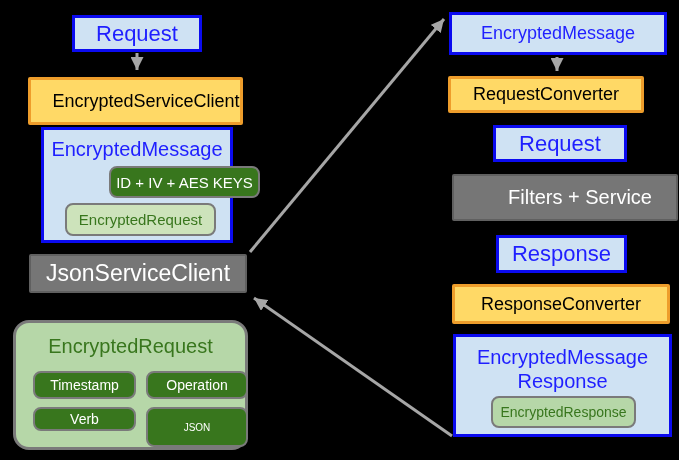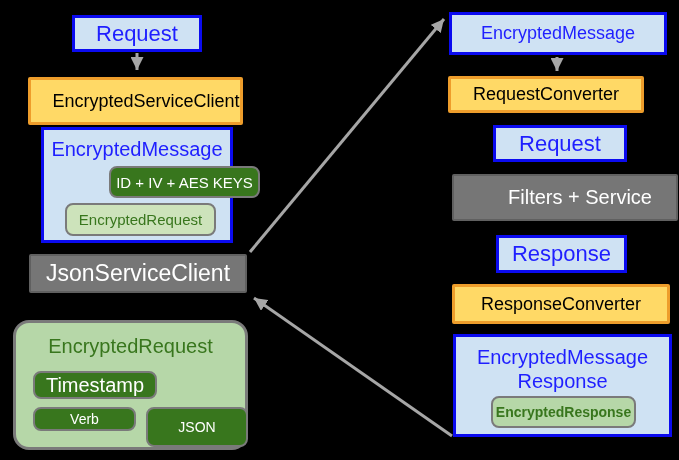--- a/index.html
+++ b/index.html
@@ -45,7 +45,7 @@
 
   <div class="box green-container" style="left:13px;top:320px;width:235px;height:130px;">
     <div class="title">EncryptedRequest</div>
-    <div class="box dark-green-box" style="left:17px;top:48px;width:124px;height:28px;font-size:20px;">Timestamp</div>
+    <div class="box dark-green-box" style="left:17px;top:48px;width:103px;height:28px;font-size:14px;">Timestamp</div>
     <div class="box dark-green-box" style="left:17px;top:84px;width:103px;height:24px;font-size:14px;">Verb</div>
     <div class="box dark-green-box" style="left:130px;top:84px;width:102px;height:40px;font-size:14px;">JSON</div>
   </div>

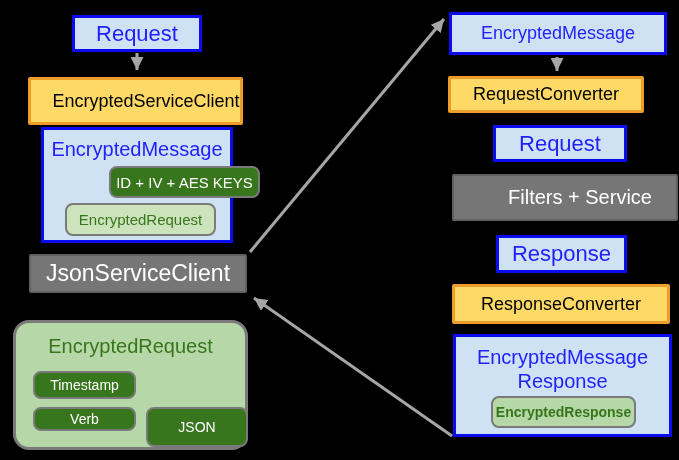--- a/index.html
+++ b/index.html
@@ -46,6 +46,7 @@
   <div class="box green-container" style="left:13px;top:320px;width:235px;height:130px;">
     <div class="title">EncryptedRequest</div>
     <div class="box dark-green-box" style="left:17px;top:48px;width:103px;height:28px;font-size:14px;">Timestamp</div>
+    <div class="box dark-green-box" style="left:130px;top:48px;width:102px;height:28px;font-size:14px;">Operation</div>
     <div class="box dark-green-box" style="left:17px;top:84px;width:103px;height:24px;font-size:14px;">Verb</div>
     <div class="box dark-green-box" style="left:130px;top:84px;width:102px;height:40px;font-size:14px;">JSON</div>
   </div>

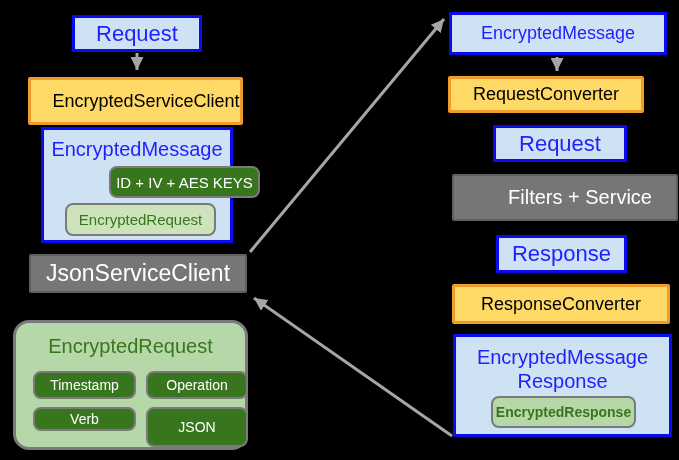--- a/index.html
+++ b/index.html
@@ -68,7 +68,7 @@
       <span style="display:block;">EncryptedMessage</span>
       <span style="display:block;">Response</span>
     </div>
-    <div class="box light-green-box" style="left:35px;top:59px;width:145px;height:32px;font-size:14px;background:var(--light_green_fill);font-weight:bold;">EncryptedResponse</div>
+    <div class="box light-green-box" style="left:35px;top:59px;width:145px;height:32px;font-size:14px;background:var(--light_green_fill);">EncryptedResponse</div>
   </div>
 
   <svg class="arrows" width="679" height="460" viewBox="0 0 679 460">

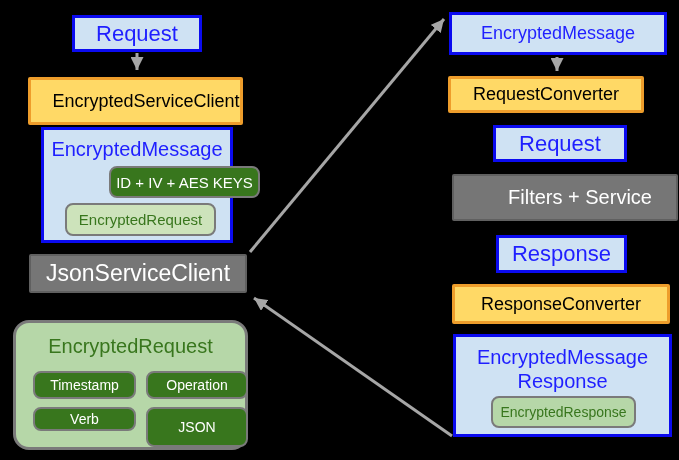--- a/index.html
+++ b/index.html
@@ -48,7 +48,7 @@
     <div class="box dark-green-box" style="left:17px;top:48px;width:103px;height:28px;font-size:14px;">Timestamp</div>
     <div class="box dark-green-box" style="left:130px;top:48px;width:102px;height:28px;font-size:14px;">Operation</div>
     <div class="box dark-green-box" style="left:17px;top:84px;width:103px;height:24px;font-size:14px;">Verb</div>
-    <div class="box dark-green-box" style="left:130px;top:84px;width:102px;height:40px;font-size:14px;">JSON</div>
+    <div class="box dark-green-box" style="left:130px;top:84px;width:102px;height:40px;font-size:10px;">JSON</div>
   </div>
 
   <div class="box blue-box" style="left:449px;top:12px;width:218px;height:43px;font-size:18px;">EncryptedMessage</div>

